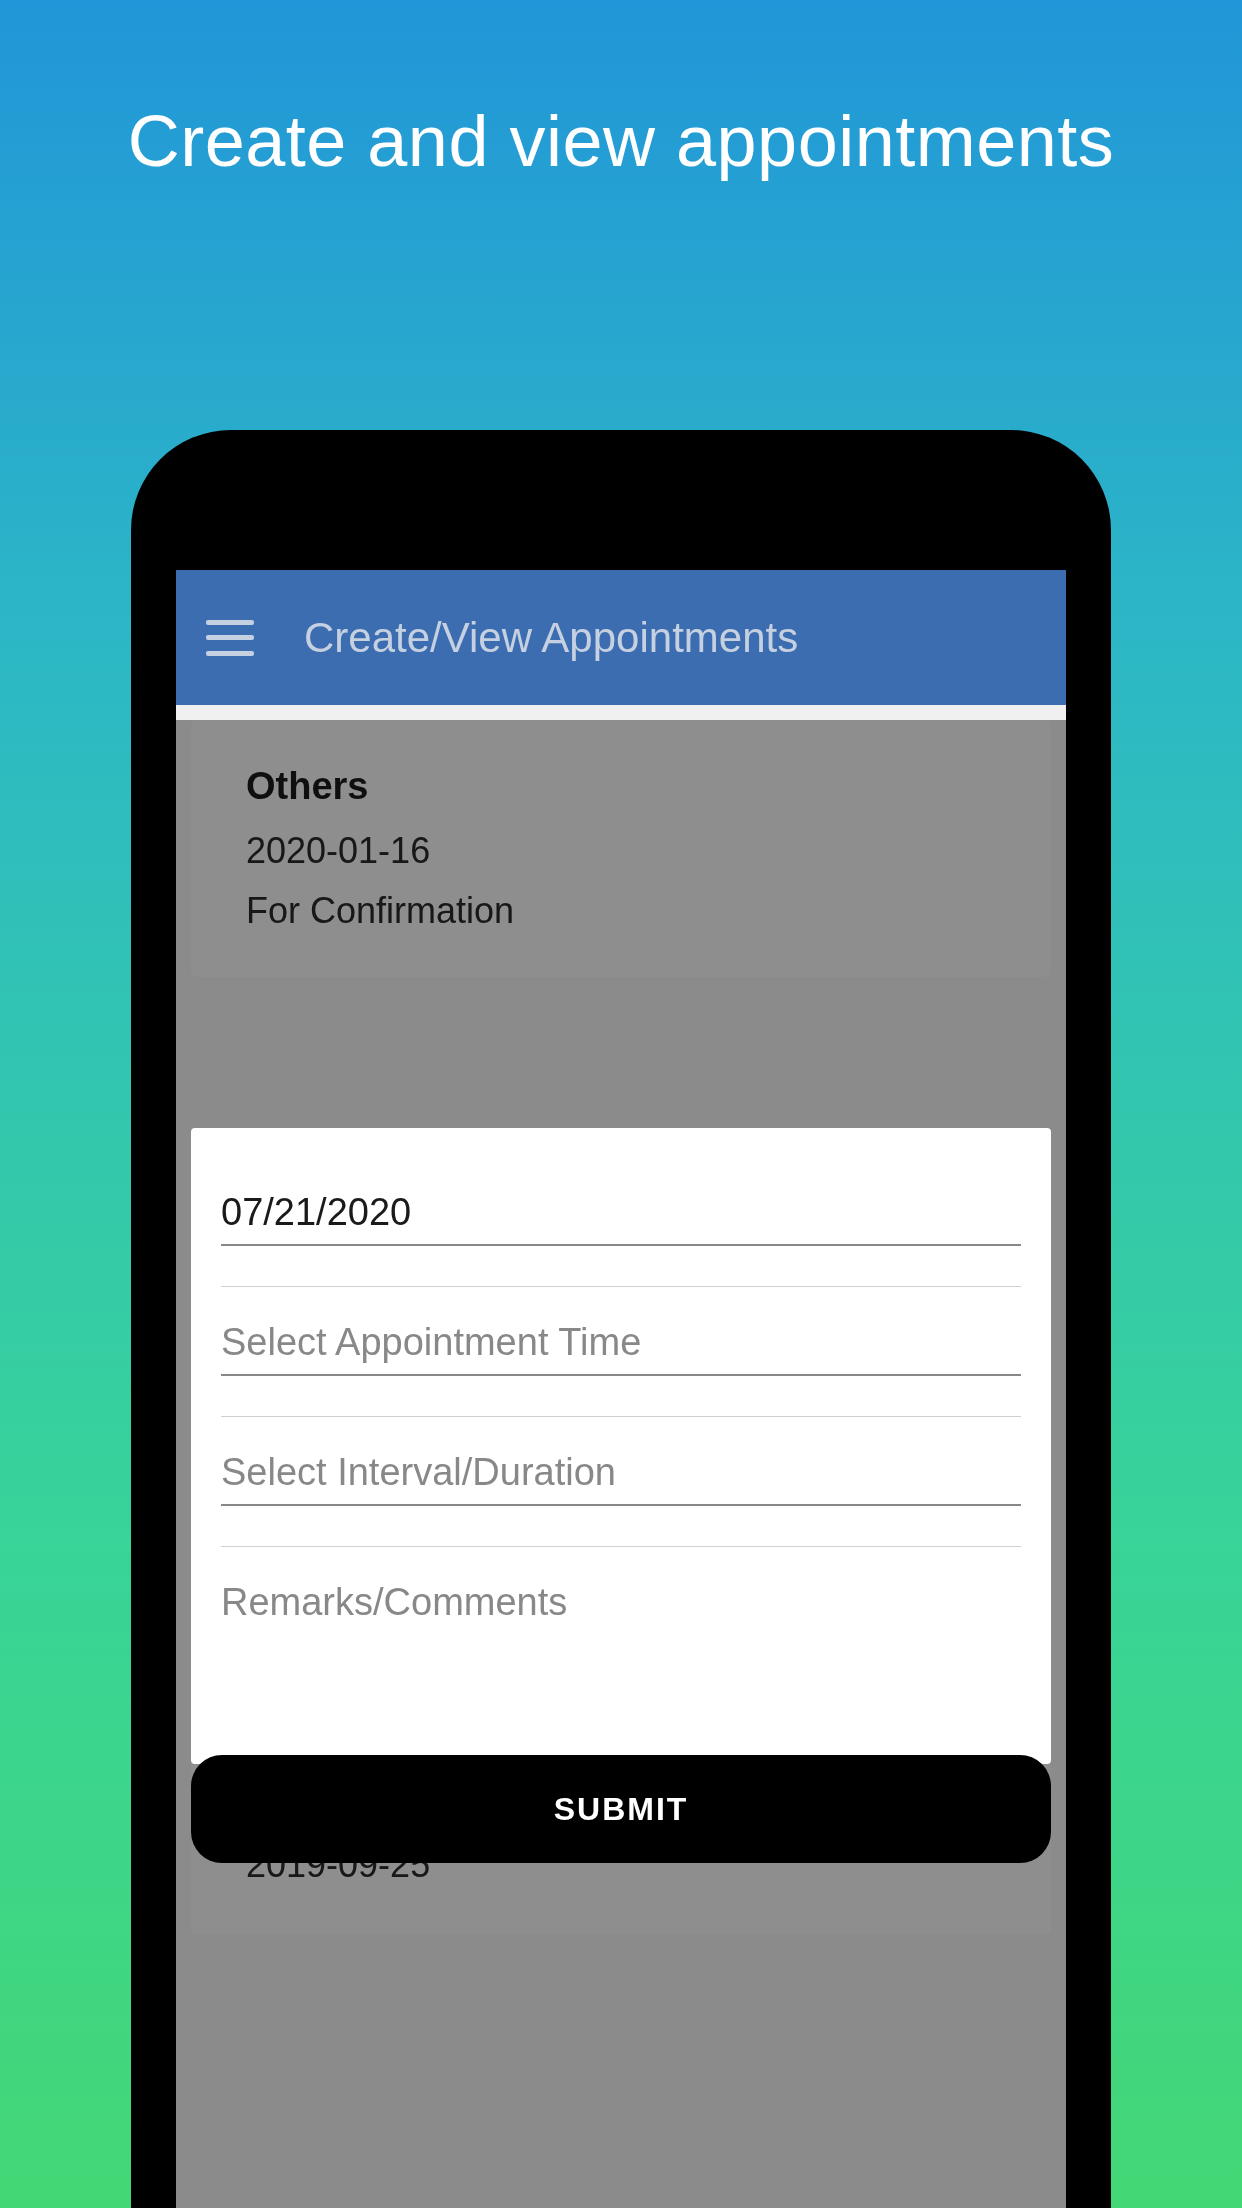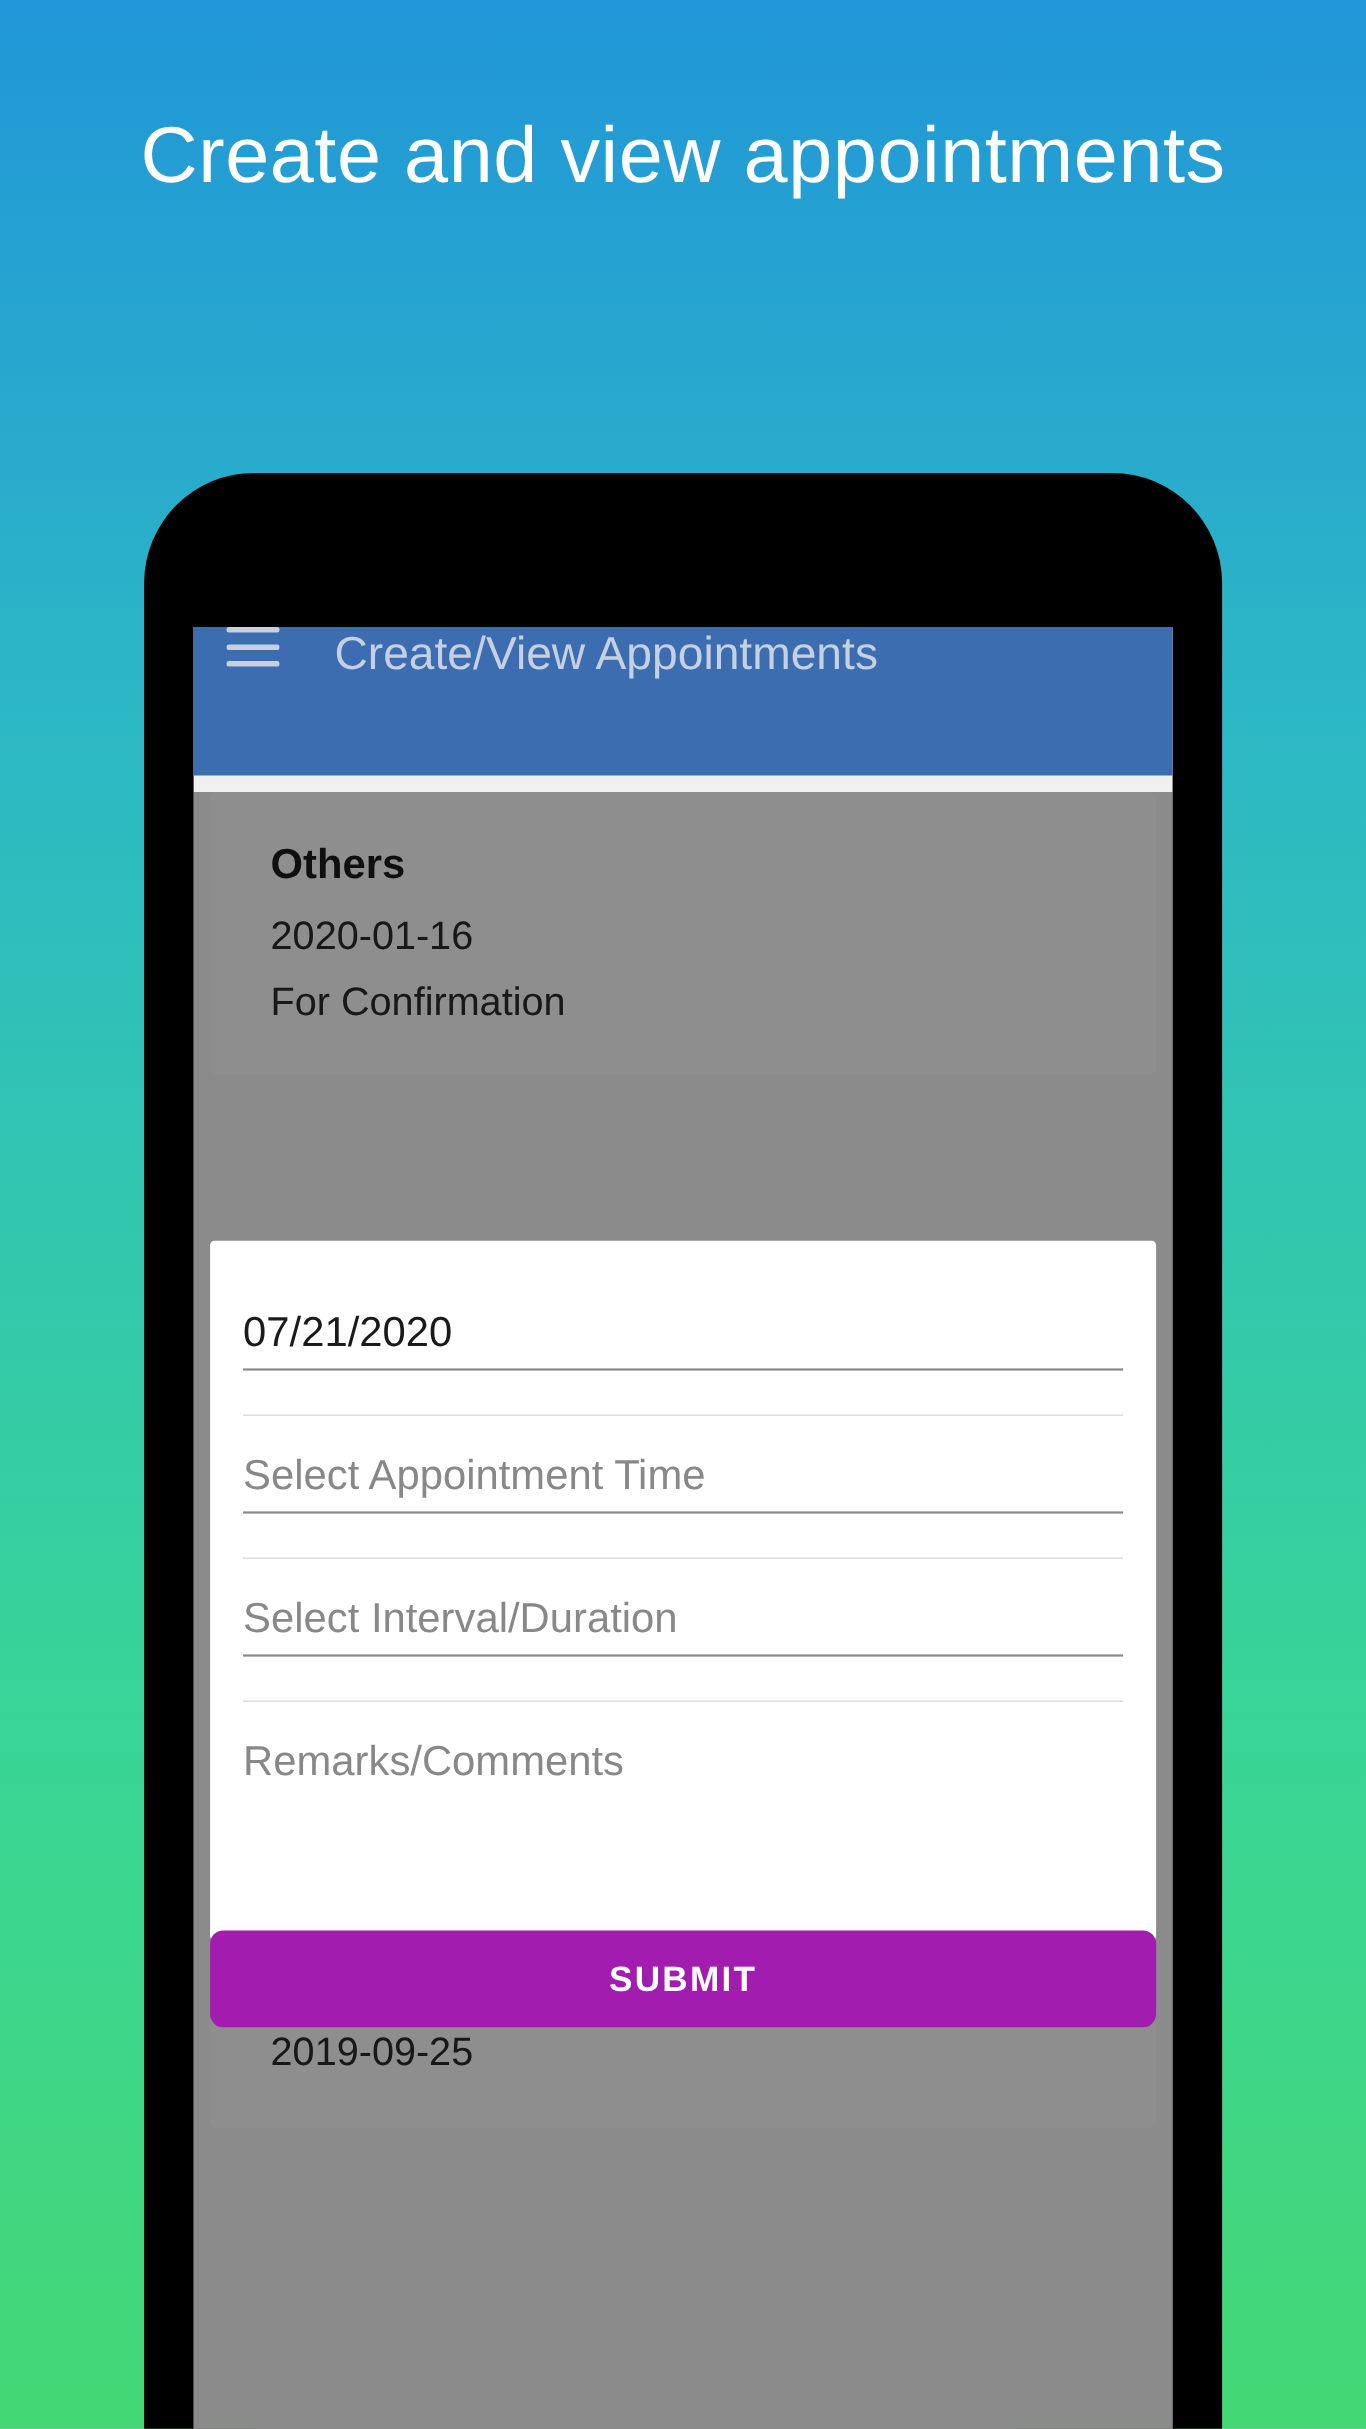--- a/index.html
+++ b/index.html
@@ -50,6 +50,7 @@
       background: #3d6db1;
       height: 135px;
       display: flex;
+      align-items: center;
       padding: 0 30px;
     }
     

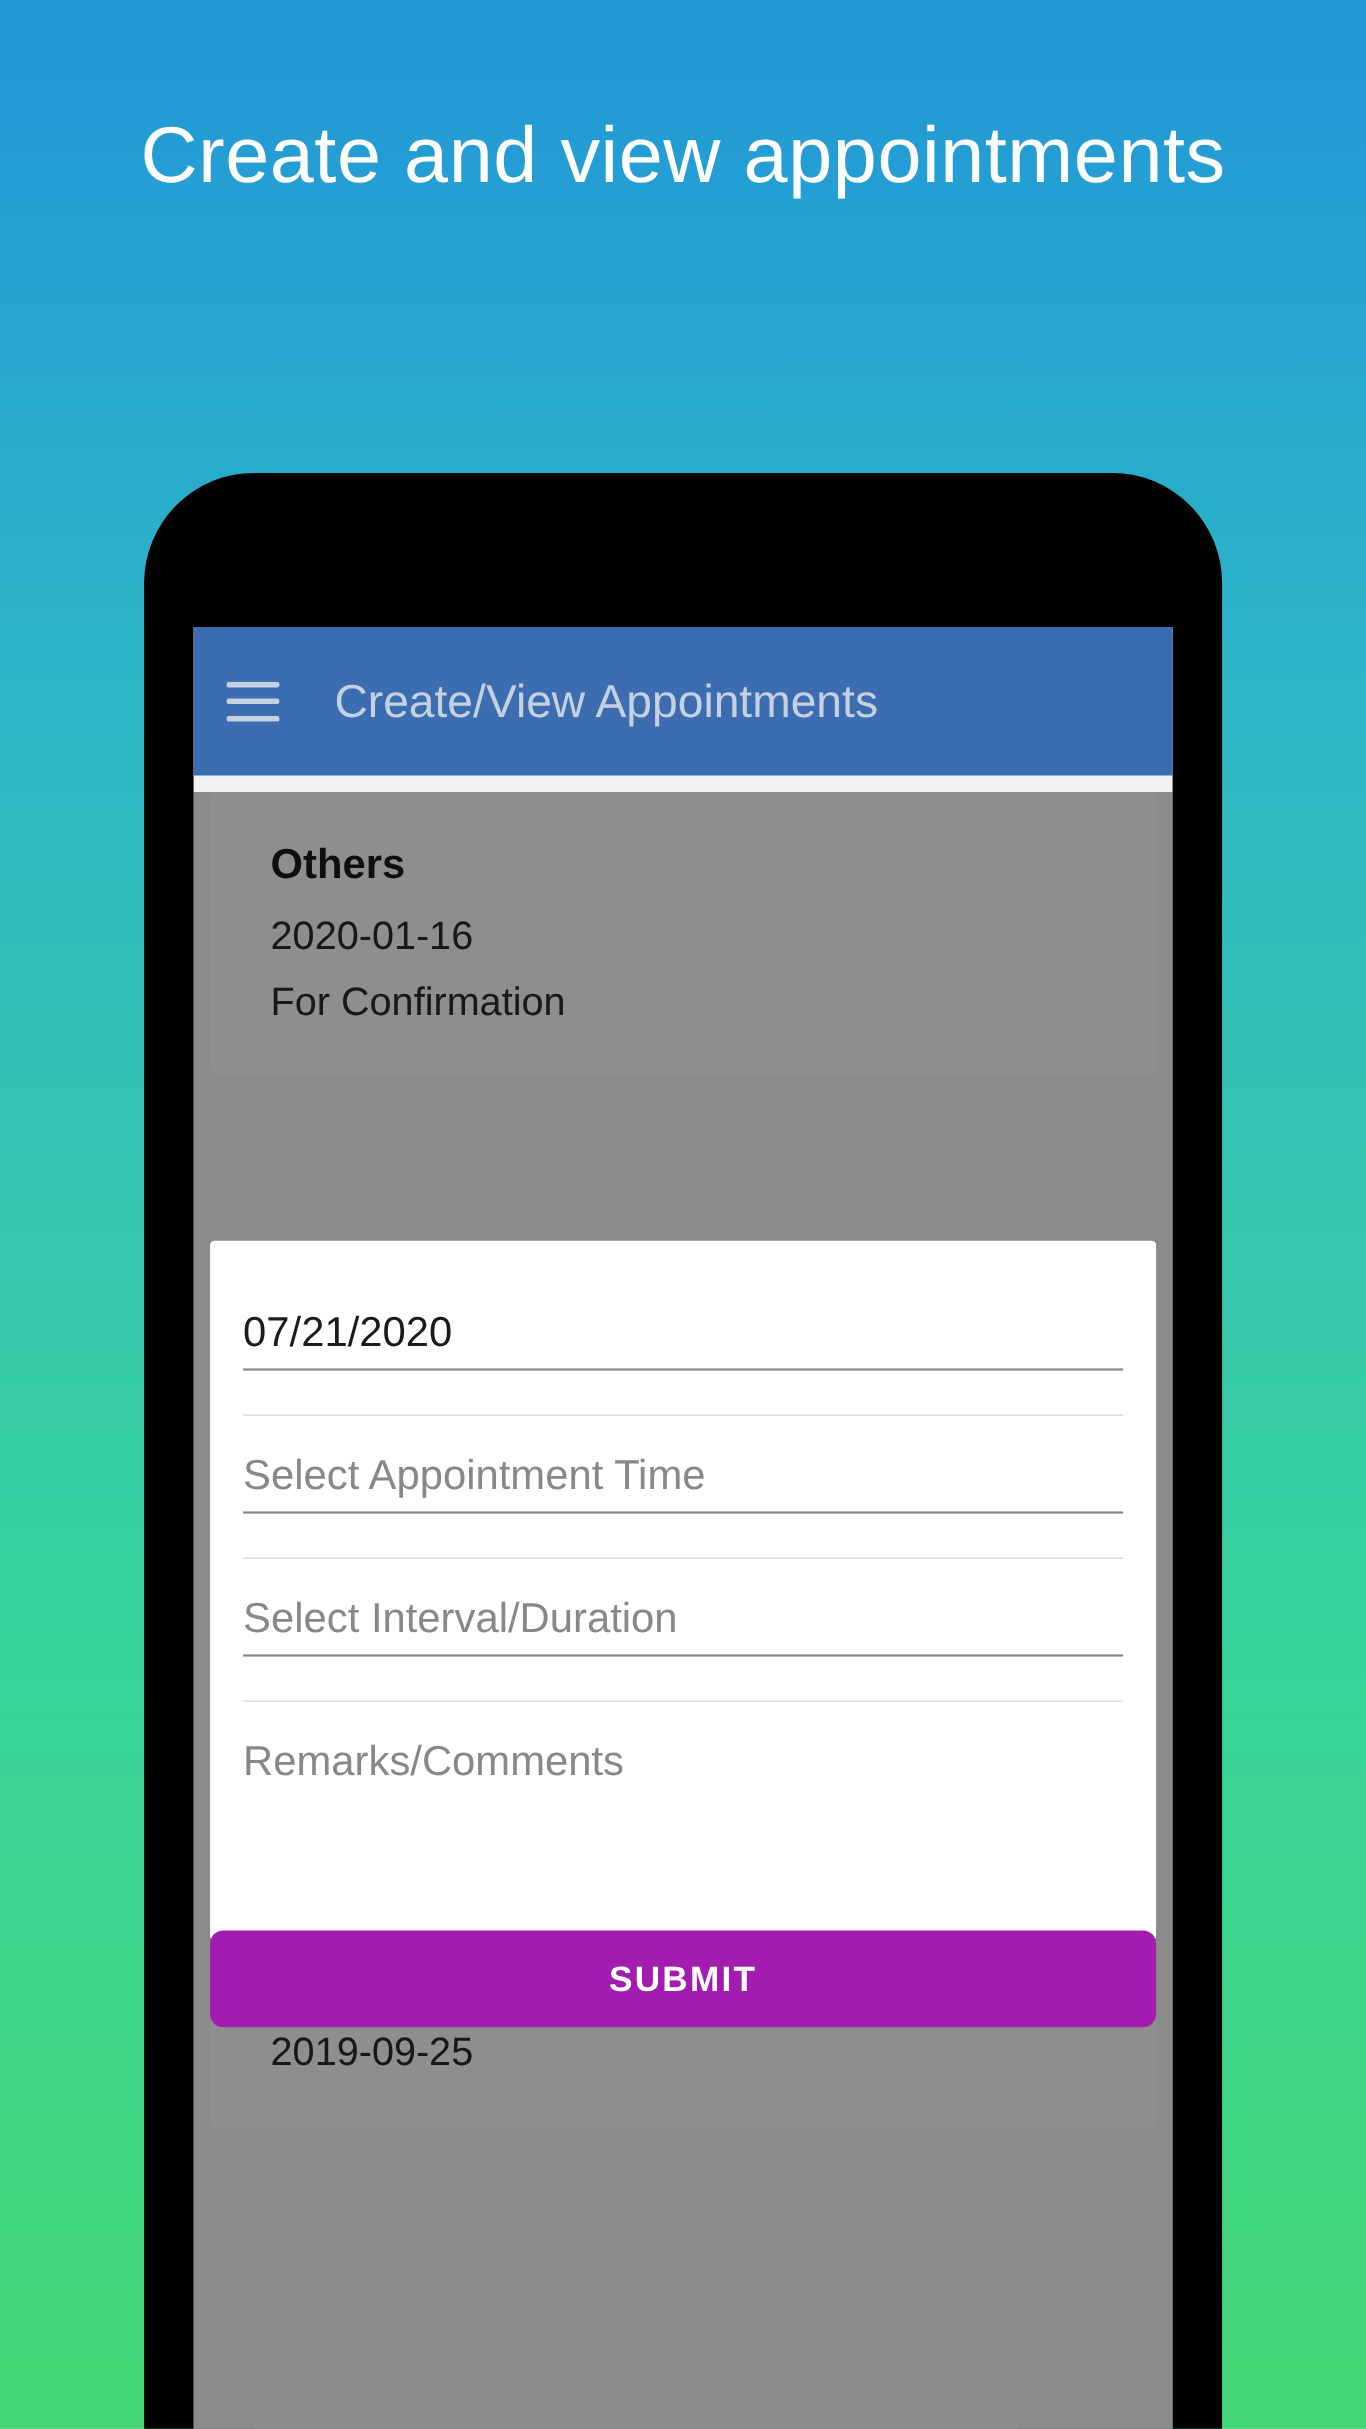--- a/index.html
+++ b/index.html
@@ -156,9 +156,9 @@
       top: 1035px;
       left: 15px;
       right: 15px;
-      height: 88px;
-      background: #a21caf;
-      border-radius: 12px;
+      height: 108px;
+      background: #000000;
+      border-radius: 31px;
       border: none;
       color: white;
       font-size: 32px;

